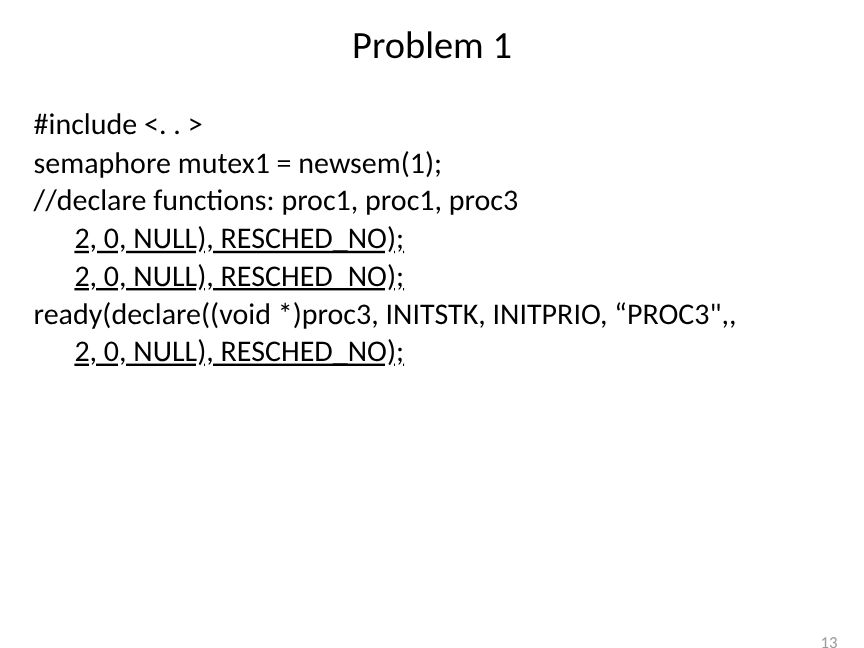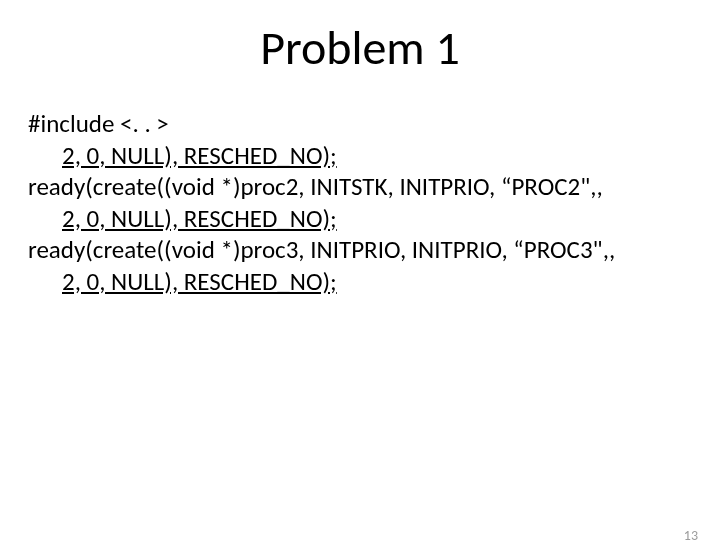--- a/index.html
+++ b/index.html
@@ -21,7 +21,7 @@
   }
   .title {
     text-align: center;
-    font-size: 48px;
+    font-size: 32px;
     font-weight: 400;
     margin-top: 18px;
     margin-bottom: 28px;

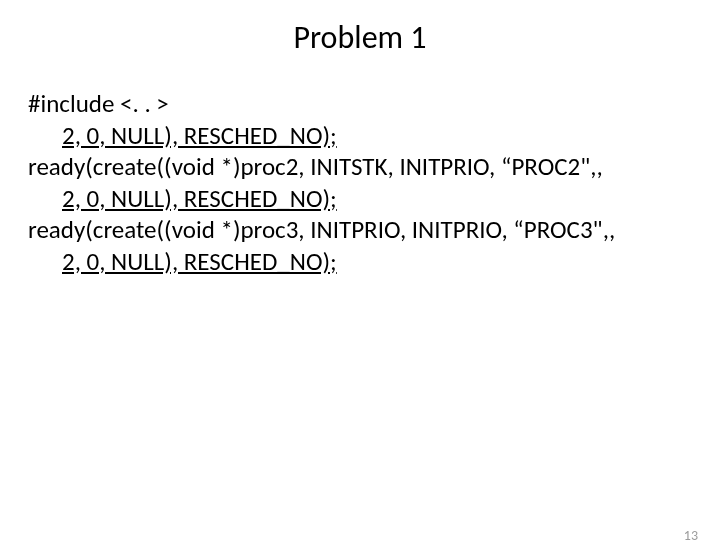--- a/index.html
+++ b/index.html
@@ -58,6 +58,7 @@
 
   <div class="body">
     <p>#include &lt;. . &gt;</p>
+    <p>semaphore mutex1 = newsem(1);</p>
     <p class="indent">2, 0, NULL), RESCHED_NO);</p>
     <p>ready(create((void *)proc2, INITSTK, INITPRIO, “PROC2",,</p>
     <p class="indent">2, 0, NULL), RESCHED_NO);</p>

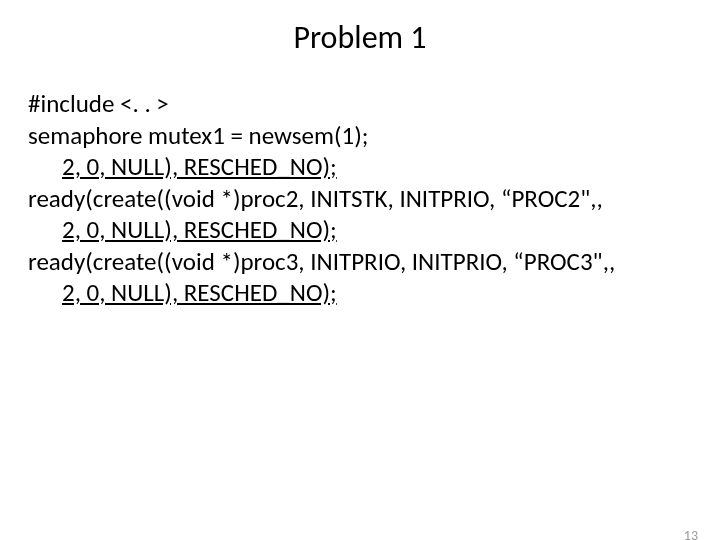--- a/index.html
+++ b/index.html
@@ -59,6 +59,7 @@
   <div class="body">
     <p>#include &lt;. . &gt;</p>
     <p>semaphore mutex1 = newsem(1);</p>
+    <p>//declare functions: proc1, proc1, proc3</p>
     <p class="indent">2, 0, NULL), RESCHED_NO);</p>
     <p>ready(create((void *)proc2, INITSTK, INITPRIO, “PROC2",,</p>
     <p class="indent">2, 0, NULL), RESCHED_NO);</p>

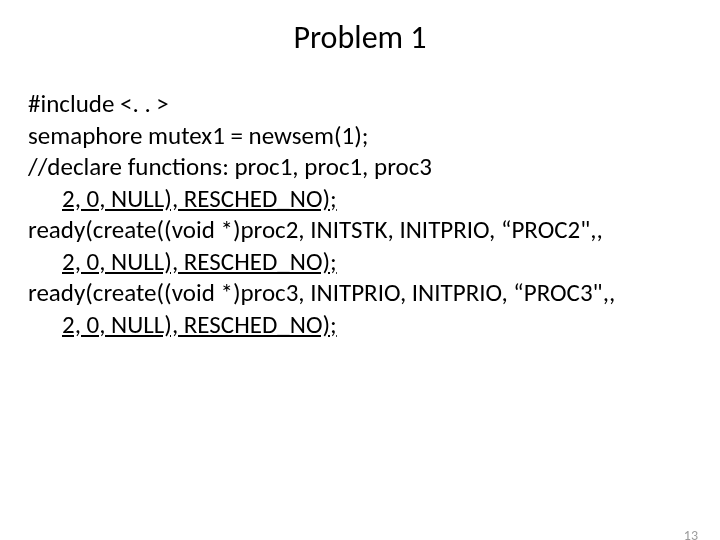--- a/index.html
+++ b/index.html
@@ -61,7 +61,6 @@
     <p>semaphore mutex1 = newsem(1);</p>
     <p>//declare functions: proc1, proc1, proc3</p>
     <p class="indent">2, 0, NULL), RESCHED_NO);</p>
-    <p>ready(create((void *)proc2, INITSTK, INITPRIO, “PROC2",,</p>
     <p class="indent">2, 0, NULL), RESCHED_NO);</p>
     <p>ready(create((void *)proc3, INITPRIO, INITPRIO, “PROC3",,</p>
     <p class="indent">2, 0, NULL), RESCHED_NO);</p>

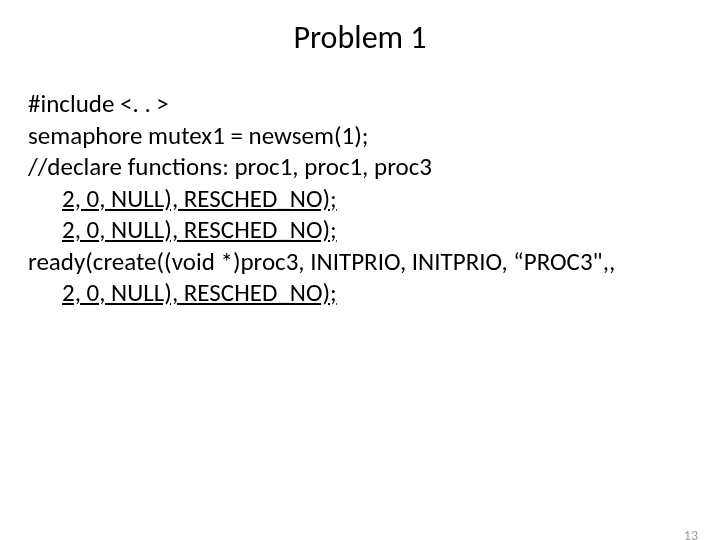--- a/index.html
+++ b/index.html
@@ -62,7 +62,7 @@
     <p>//declare functions: proc1, proc1, proc3</p>
     <p class="indent">2, 0, NULL), RESCHED_NO);</p>
     <p class="indent">2, 0, NULL), RESCHED_NO);</p>
-    <p>ready(create((void *)proc3, INITPRIO, INITPRIO, “PROC3",,</p>
+    <p>ready(declare((void *)proc3, INITSTK, INITPRIO, “PROC3",,</p>
     <p class="indent">2, 0, NULL), RESCHED_NO);</p>
   </div>
 

